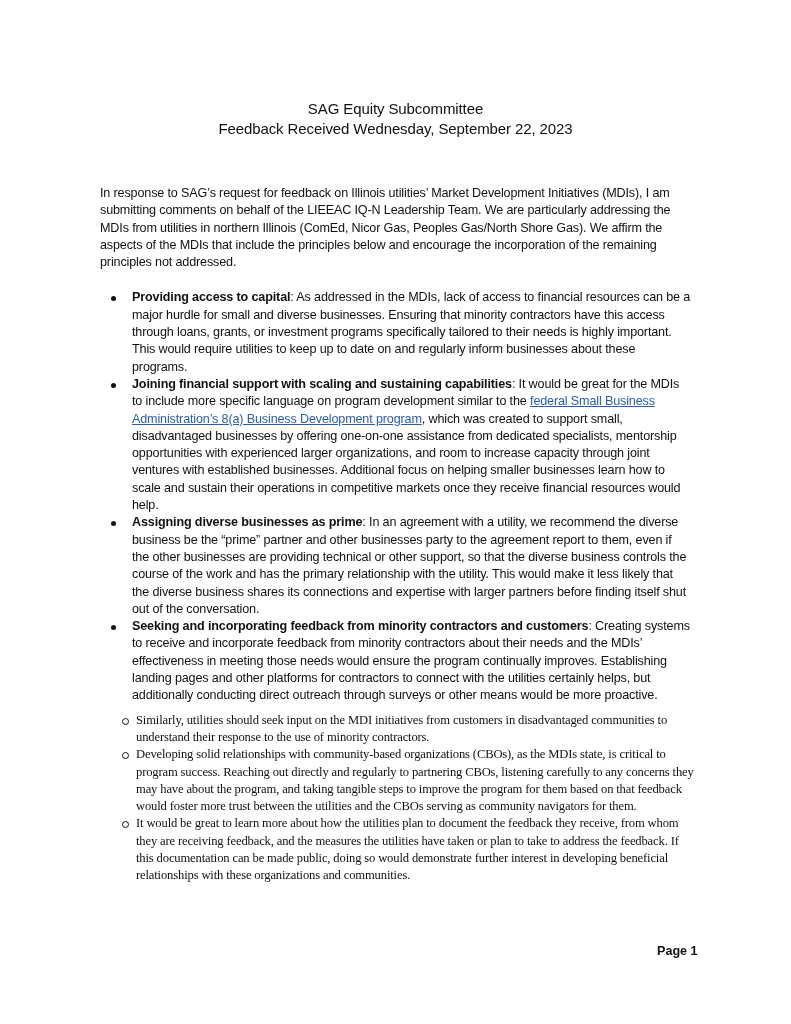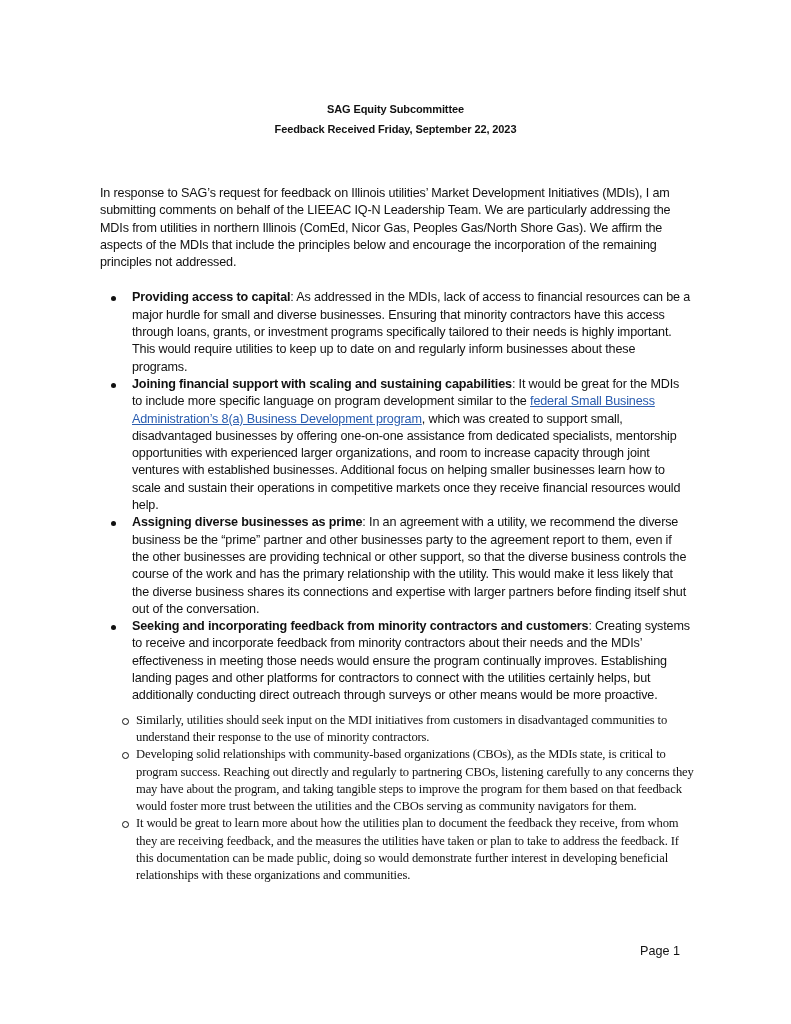--- a/index.html
+++ b/index.html
@@ -9,7 +9,7 @@
   }
   .page { position: absolute; left: 0; top: 0; width: 791px; height: 1024px; }
   .title-block { position: absolute; top: 99px; left: 0; width: 791px; text-align: center; }
-  .title-line { font-weight: bold; font-size: 11px; line-height: 20px; letter-spacing: -0.1px; }
+  .title-line { font-weight: normal; font-size: 15px; line-height: 20px; letter-spacing: -0.1px; }
   .heading {
     position: absolute; top: 154px; left: 100px;
     font-weight: bold; font-size: 12.6px; text-decoration: underline; letter-spacing: -0.2px;

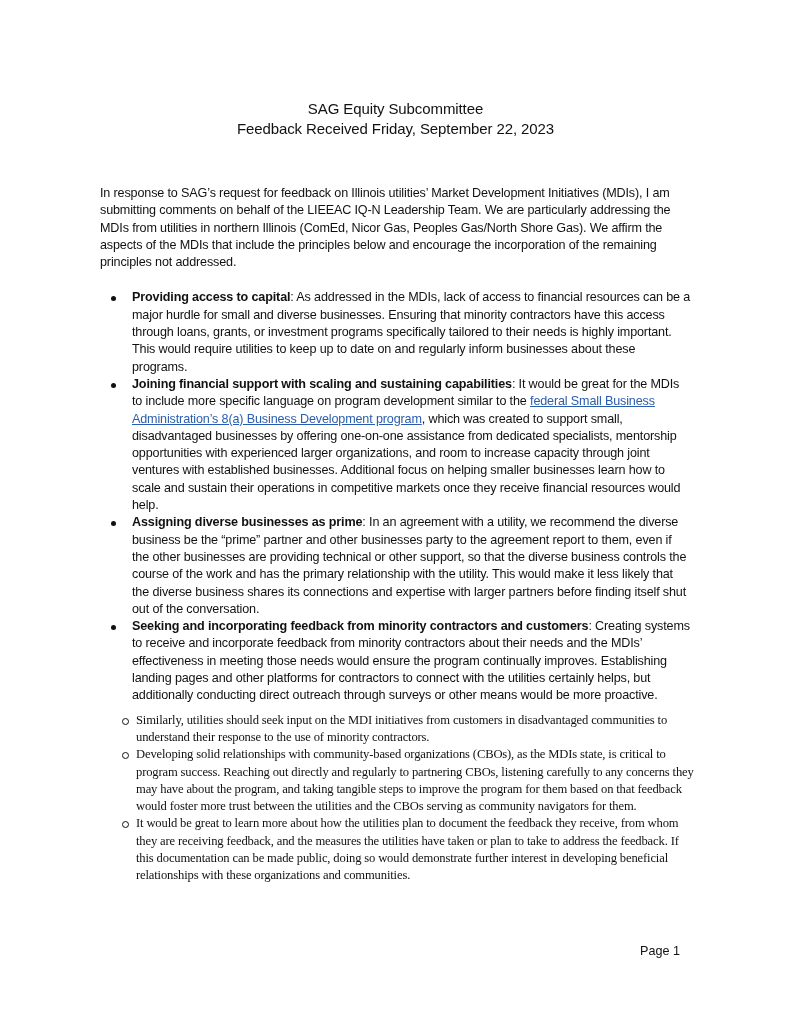--- a/index.html
+++ b/index.html
@@ -45,7 +45,7 @@
 
   <div class="title-block">
     <div class="title-line">SAG Equity Subcommittee</div>
-    <div class="title-line">Feedback Received Friday, September 22, 2023</div>
+    <div class="title-line">Feedback Received Wednesday, September 22, 2023</div>
   </div>
 
 

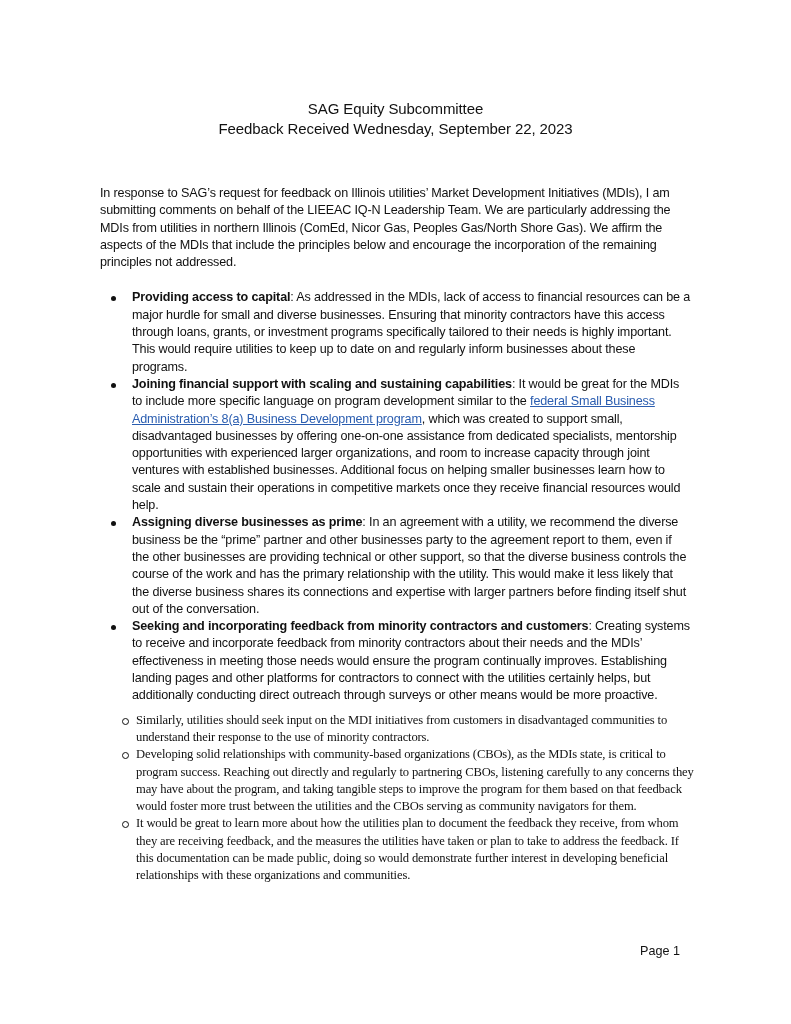--- a/index.html
+++ b/index.html
@@ -34,8 +34,8 @@
     border: 1px solid #111; border-radius: 50%;
   }
   .page-number {
-    position: absolute; top: 944px; left: 640px;
-    font-weight: normal; font-size: 12.6px;
+    position: absolute; top: 944px; left: 657px;
+    font-weight: bold; font-size: 12.6px;
   }
 </style>
 </head>

